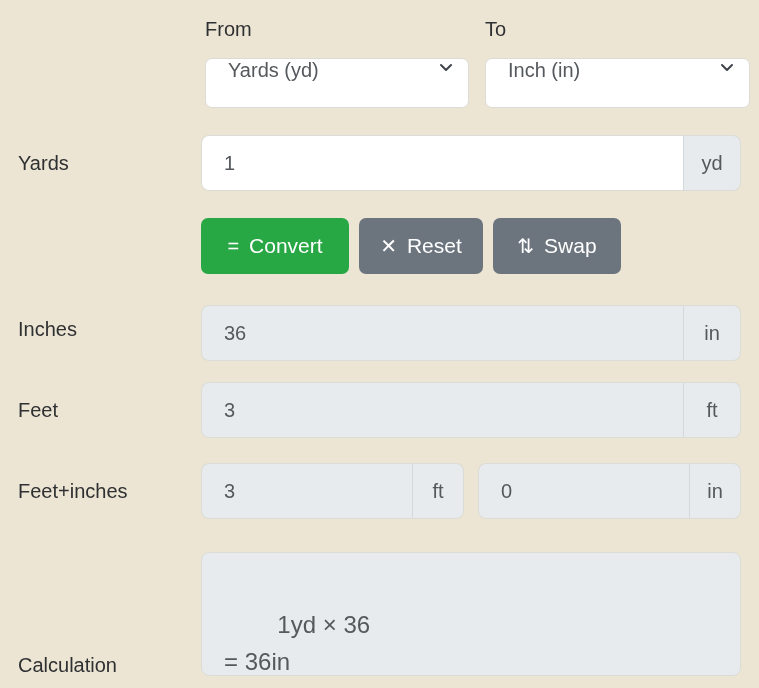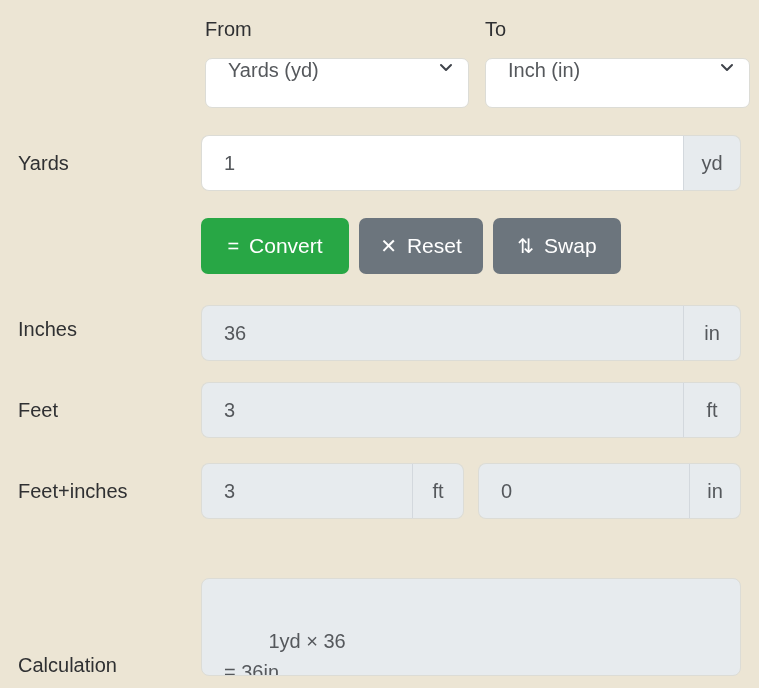--- a/index.html
+++ b/index.html
@@ -138,12 +138,12 @@
   .calc-box {
     position: relative;
     width: 540px;
-    height: 98px;
+    height: 124px;
     background: #e7ebee;
     border: 1px solid #dcdcd6;
     border-radius: 8px;
     padding: 16px 20px 0 22px;
-    font-size: 20px;
+    font-size: 24px;
     color: #55585c;
     line-height: 1.55;
     white-space: pre-wrap;

